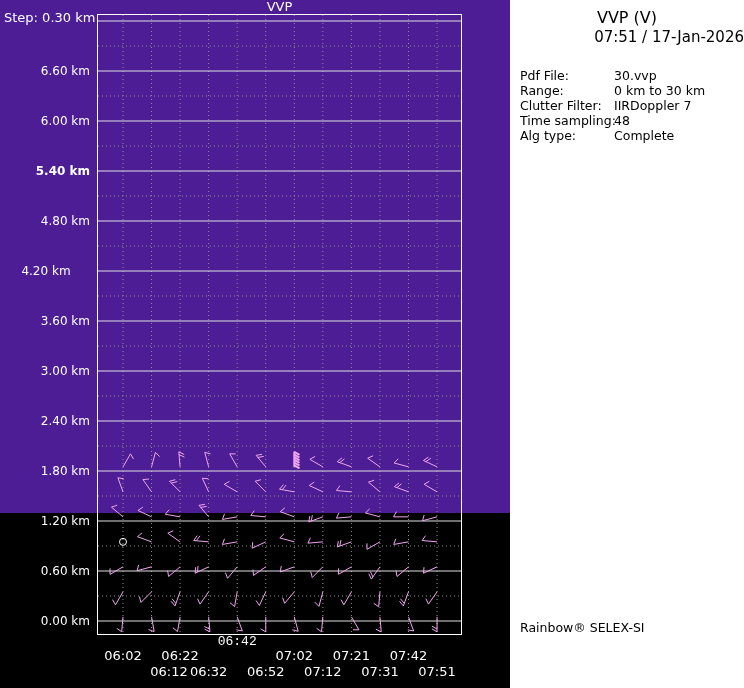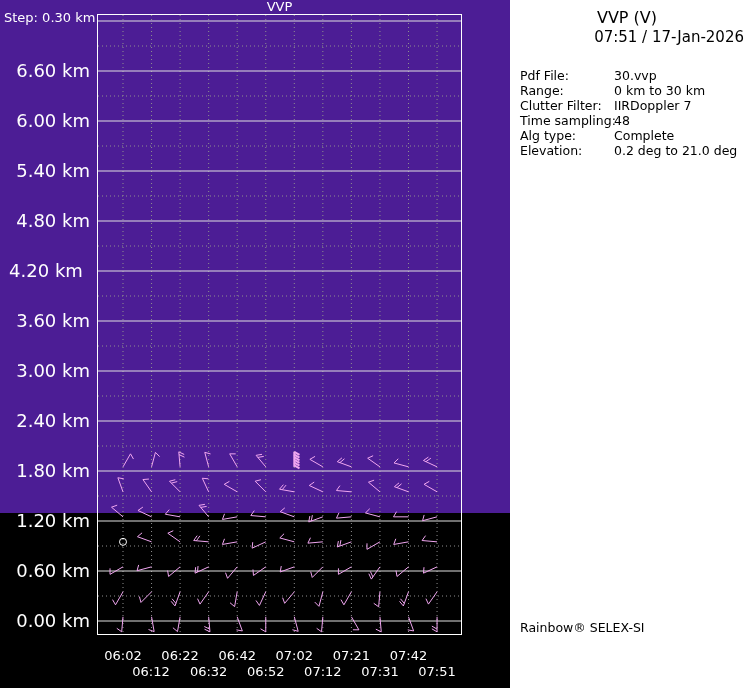--- a/index.html
+++ b/index.html
@@ -16,7 +16,7 @@
   .step-label{position:absolute;left:4px;top:10px;font-size:13px;white-space:nowrap;}
   .plot-frame{position:absolute;left:97px;top:14px;width:365px;height:621px;}
   .plot-frame svg{display:block;}
-  .y-label{position:absolute;left:2px;width:88px;text-align:right;font-size:18px;line-height:16px;height:16px;white-space:nowrap;}
+  .y-label{position:absolute;left:2px;width:88px;text-align:right;font-size:12px;line-height:16px;height:16px;white-space:nowrap;}
   .x-label{position:absolute;width:46px;text-align:center;font-size:13px;line-height:14px;white-space:nowrap;}
 
   

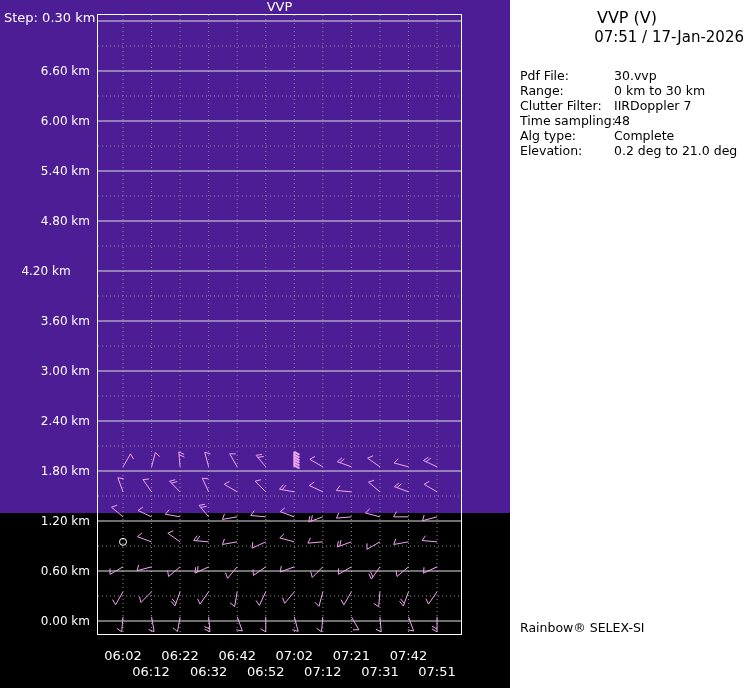--- a/index.html
+++ b/index.html
@@ -323,10 +323,6 @@
           <span class="flabel">Alg type:</span>
           <span class="fvalue">Complete</span>
         </div>
-        <div class="field-row">
-          <span class="flabel">Elevation:</span>
-          <span class="fvalue">0.2 deg to 21.0 deg</span>
-        </div>
       </div>
     <div class="footer">Rainbow® SELEX-SI</div>
   </div>

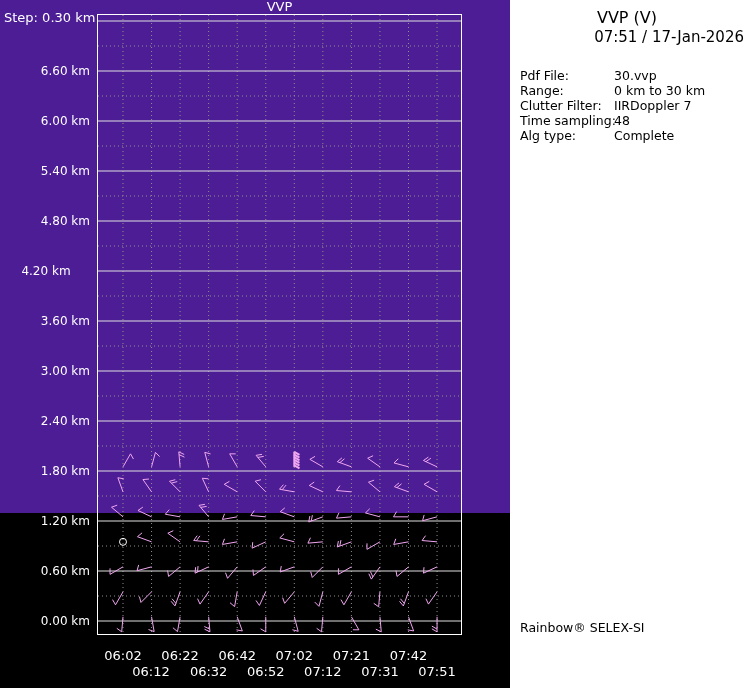--- a/index.html
+++ b/index.html
@@ -272,7 +272,7 @@
     <div id="y-labels">
         <div class="y-label" style="top: 63px;">6.60 km</div>
         <div class="y-label" style="top: 113px;">6.00 km</div>
-        <div class="y-label" style="top: 163px;">5.40 km</div>
+        <div class="y-label" style="top: 163px; font-weight: bold;">5.40 km</div>
         <div class="y-label" style="top: 213px;">4.80 km</div>
         <div class="y-label" style="top: 263px; text-align: center;">4.20 km</div>
         <div class="y-label" style="top: 313px;">3.60 km</div>

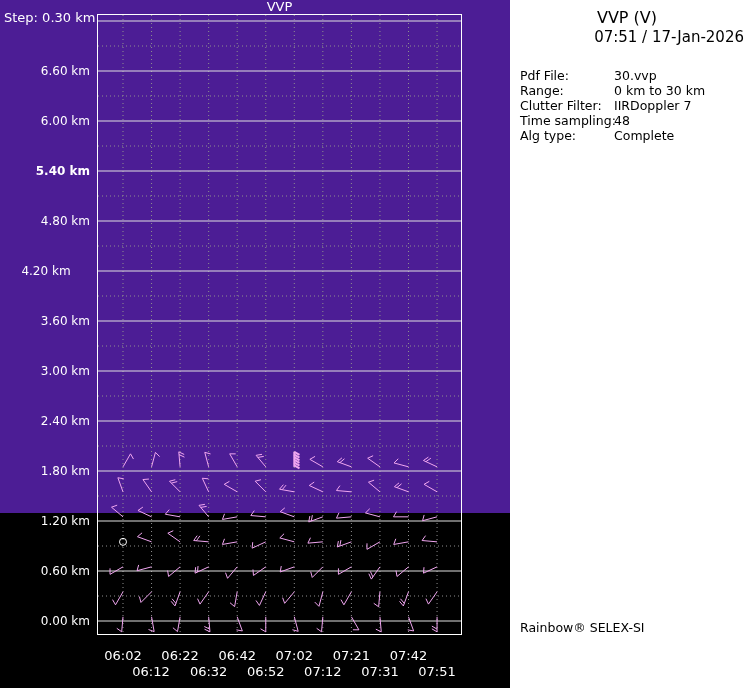--- a/index.html
+++ b/index.html
@@ -288,7 +288,7 @@
         <div class="x-label" style="left: 128px; top: 665px;">06:12</div>
         <div class="x-label" style="left: 157.1px; top: 649px;">06:22</div>
         <div class="x-label" style="left: 185.65px; top: 665px;">06:32</div>
-        <div class="x-label" style="left: 214.2px; top: 649px;">06:42</div>
+        <div class="x-label" style="left: 214.2px; top: 635px; font-family: Liberation Mono, monospace;">06:42</div>
         <div class="x-label" style="left: 242.75px; top: 665px;">06:52</div>
         <div class="x-label" style="left: 271.3px; top: 649px;">07:02</div>
         <div class="x-label" style="left: 299.85px; top: 665px;">07:12</div>

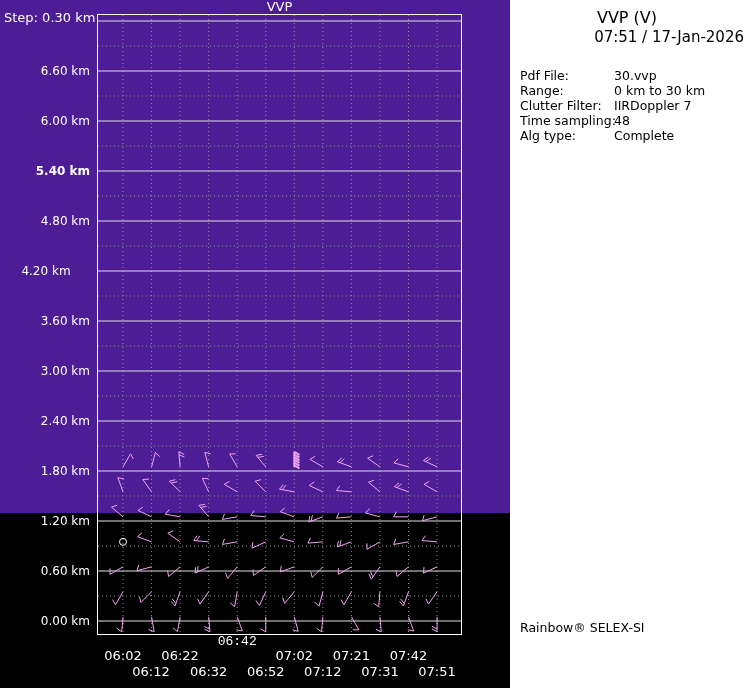--- a/index.html
+++ b/index.html
@@ -285,7 +285,7 @@
       </div>
     <div id="x-labels">
         <div class="x-label" style="left: 100px; top: 649px;">06:02</div>
-        <div class="x-label" style="left: 128px; top: 665px;">06:12</div>
+        <div class="x-label" style="left: 146px; top: 665px;">06:12</div>
         <div class="x-label" style="left: 157.1px; top: 649px;">06:22</div>
         <div class="x-label" style="left: 185.65px; top: 665px;">06:32</div>
         <div class="x-label" style="left: 214.2px; top: 635px; font-family: Liberation Mono, monospace;">06:42</div>

